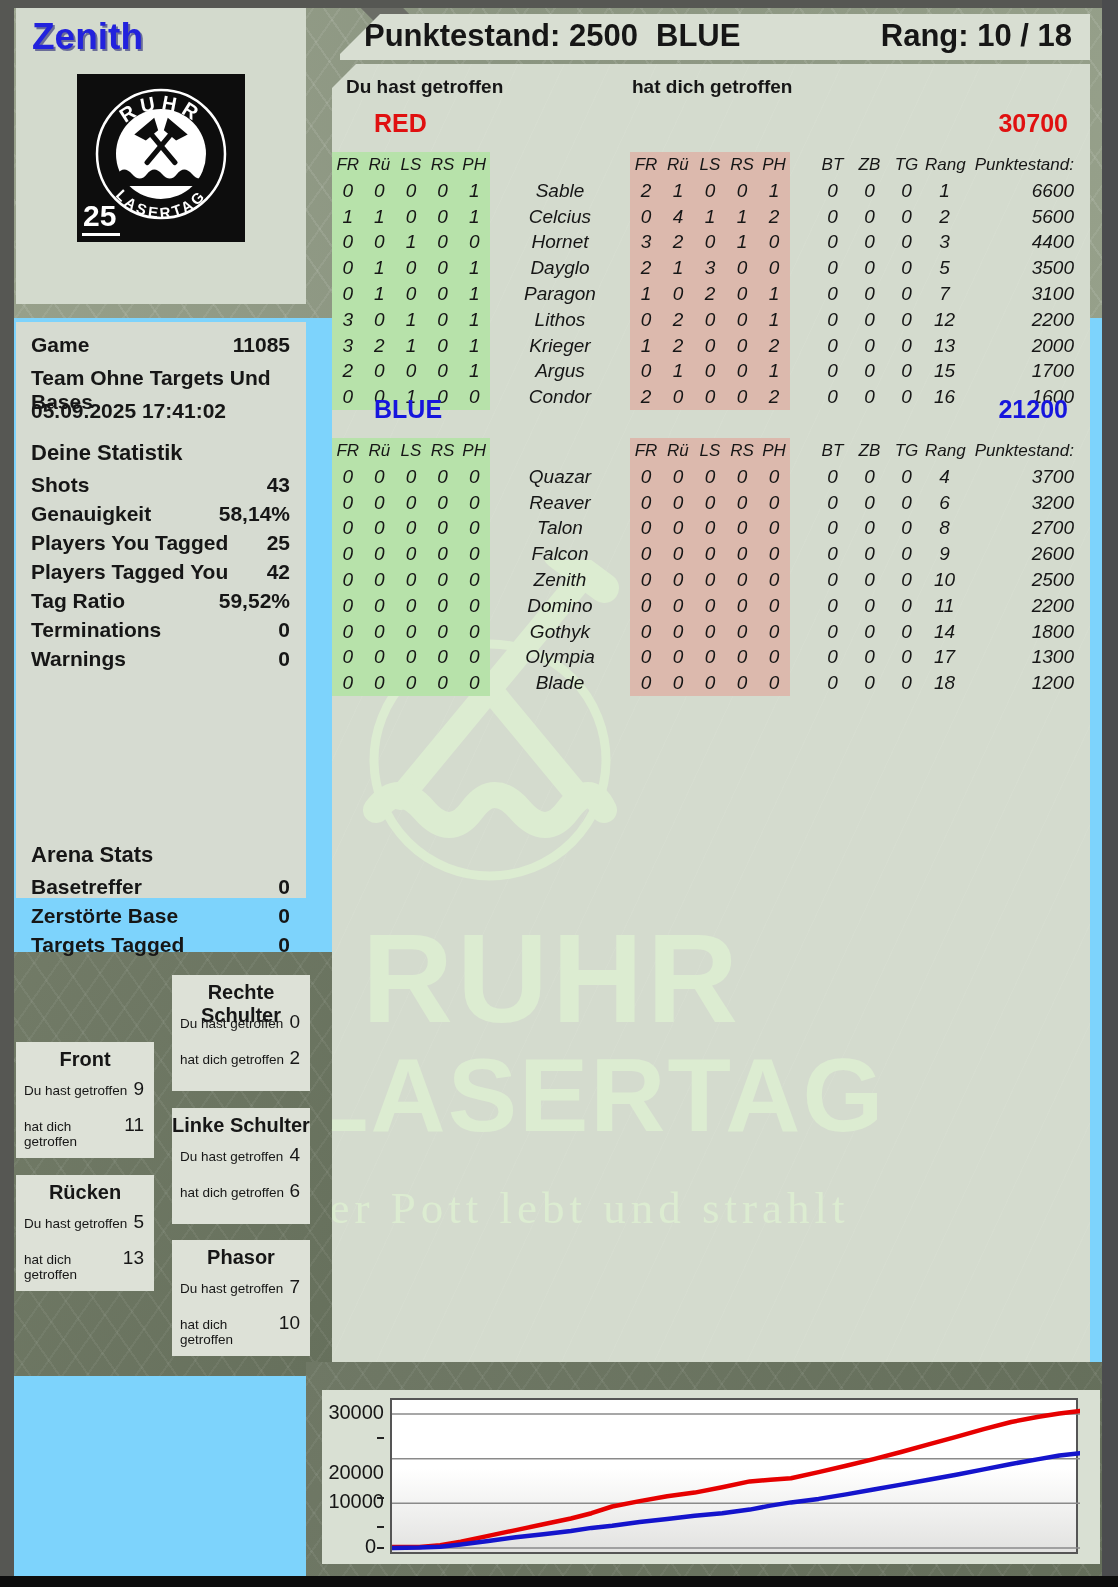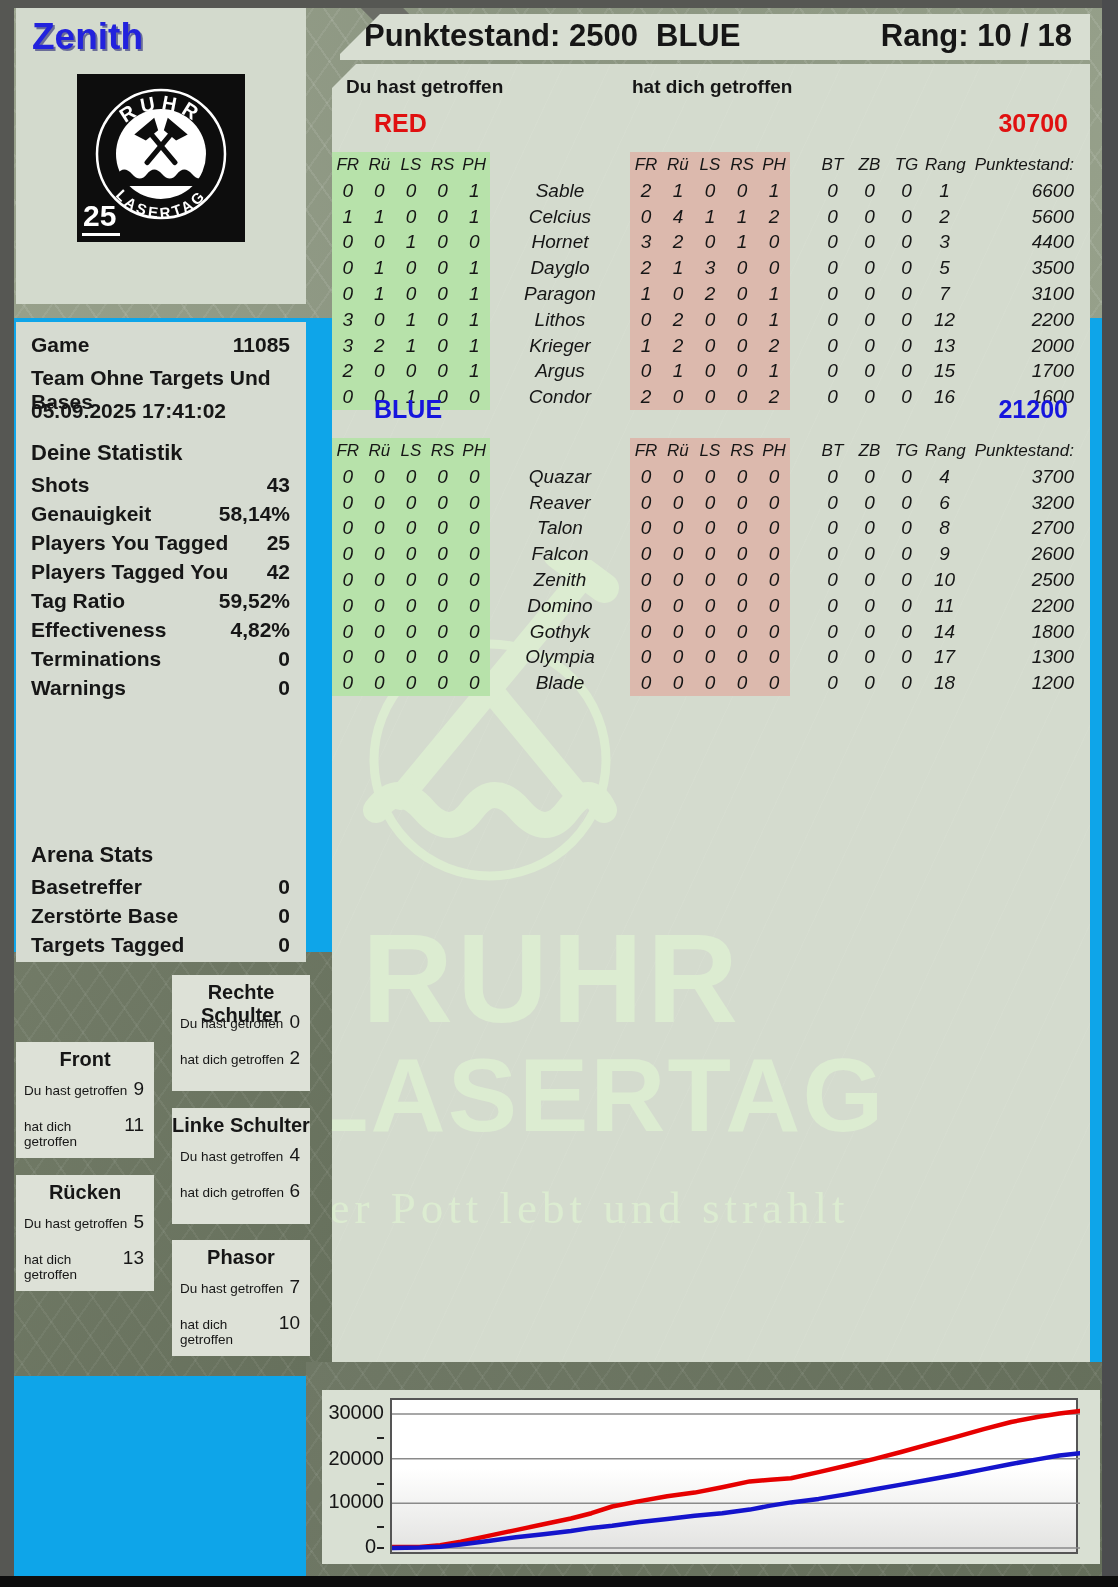--- a/index.html
+++ b/index.html
@@ -3,7 +3,7 @@
 <meta charset="utf-8">
 <style>
   html,body{margin:0;padding:0;background:#4a4b49;}
-  .page{position:relative;width:1118px;height:1587px;overflow:hidden;background:#0ea5e9;
+  .page{position:relative;width:1118px;height:1587px;overflow:hidden;background:#7dd3fc;
         font-family:"Liberation Sans","DejaVu Sans",sans-serif;color:#161616;}
   .page *{box-sizing:border-box;}
 

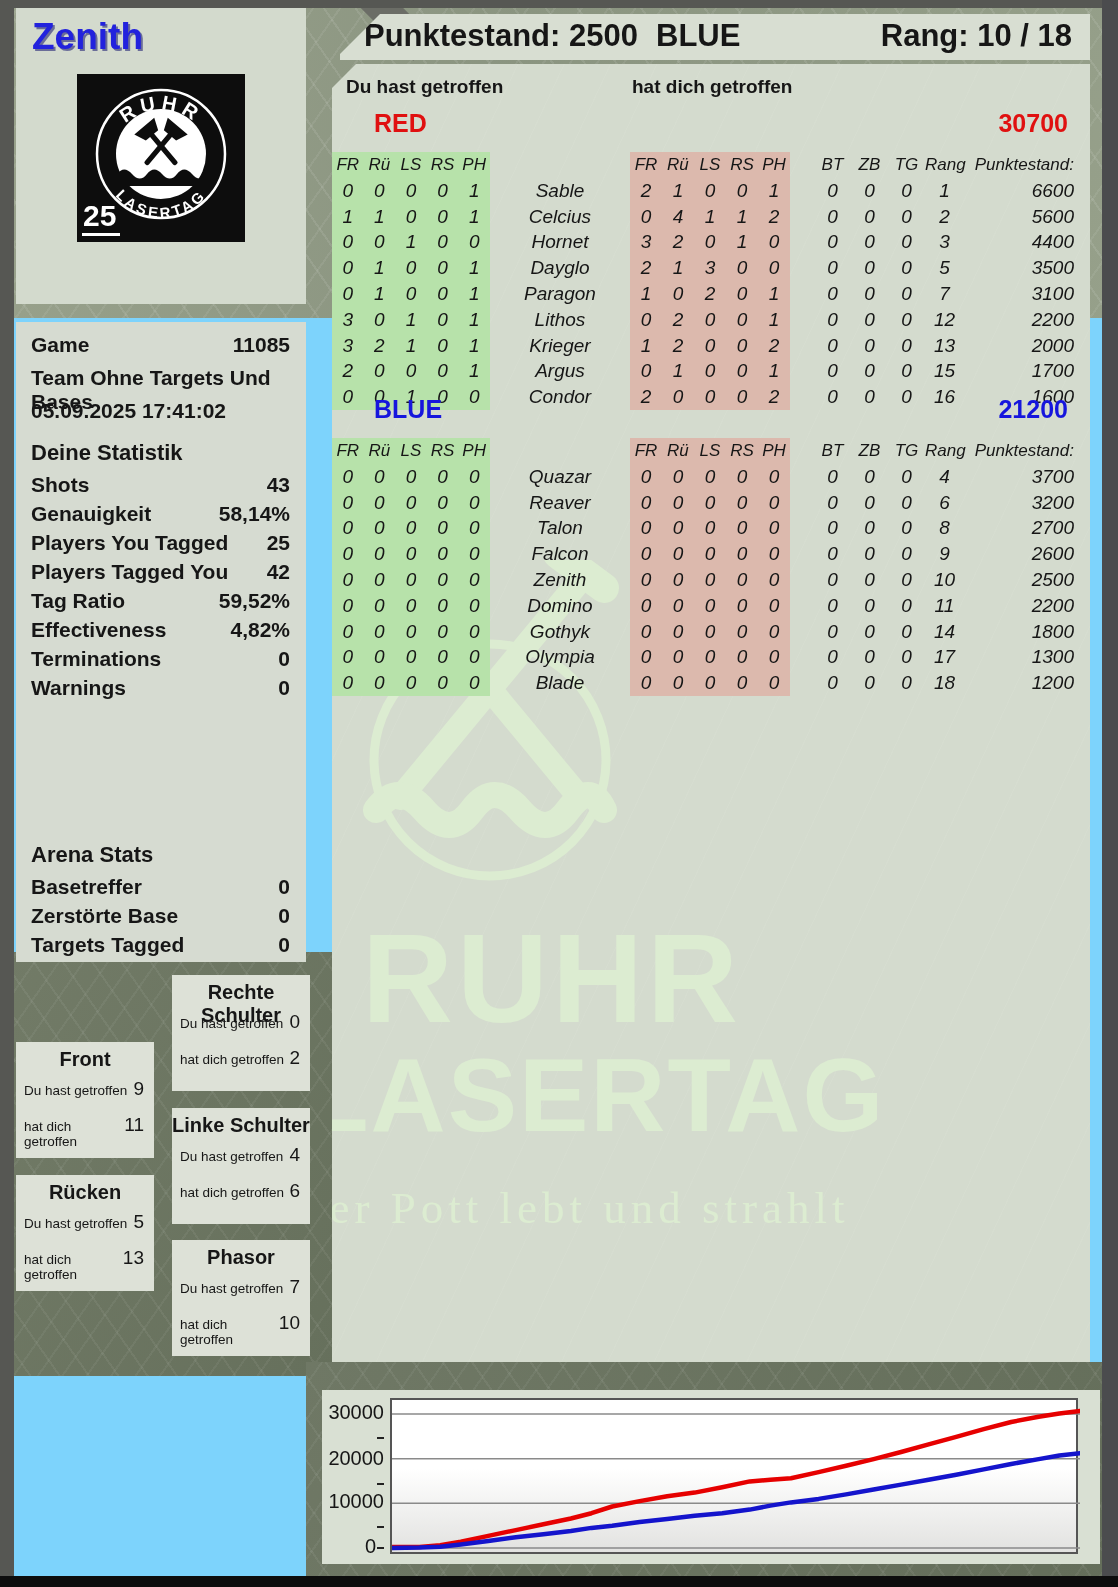--- a/index.html
+++ b/index.html
@@ -82,7 +82,7 @@
     font-size:45px;letter-spacing:5px;white-space:nowrap;}
 
   
-  .game-panel{left:16px;top:322px;width:290px;height:640px;background:#d6dbd1;font-size:21px;}
+  .game-panel{left:16px;top:322px;width:290px;height:576px;background:#d6dbd1;font-size:21px;}
   .gp-abs{position:absolute;left:15px;right:16px;font-weight:bold;}
   .kv{display:flex;justify-content:space-between;height:29px;line-height:29px;}
   .g-row{top:8px;font-weight:bold;height:30px;line-height:30px;}

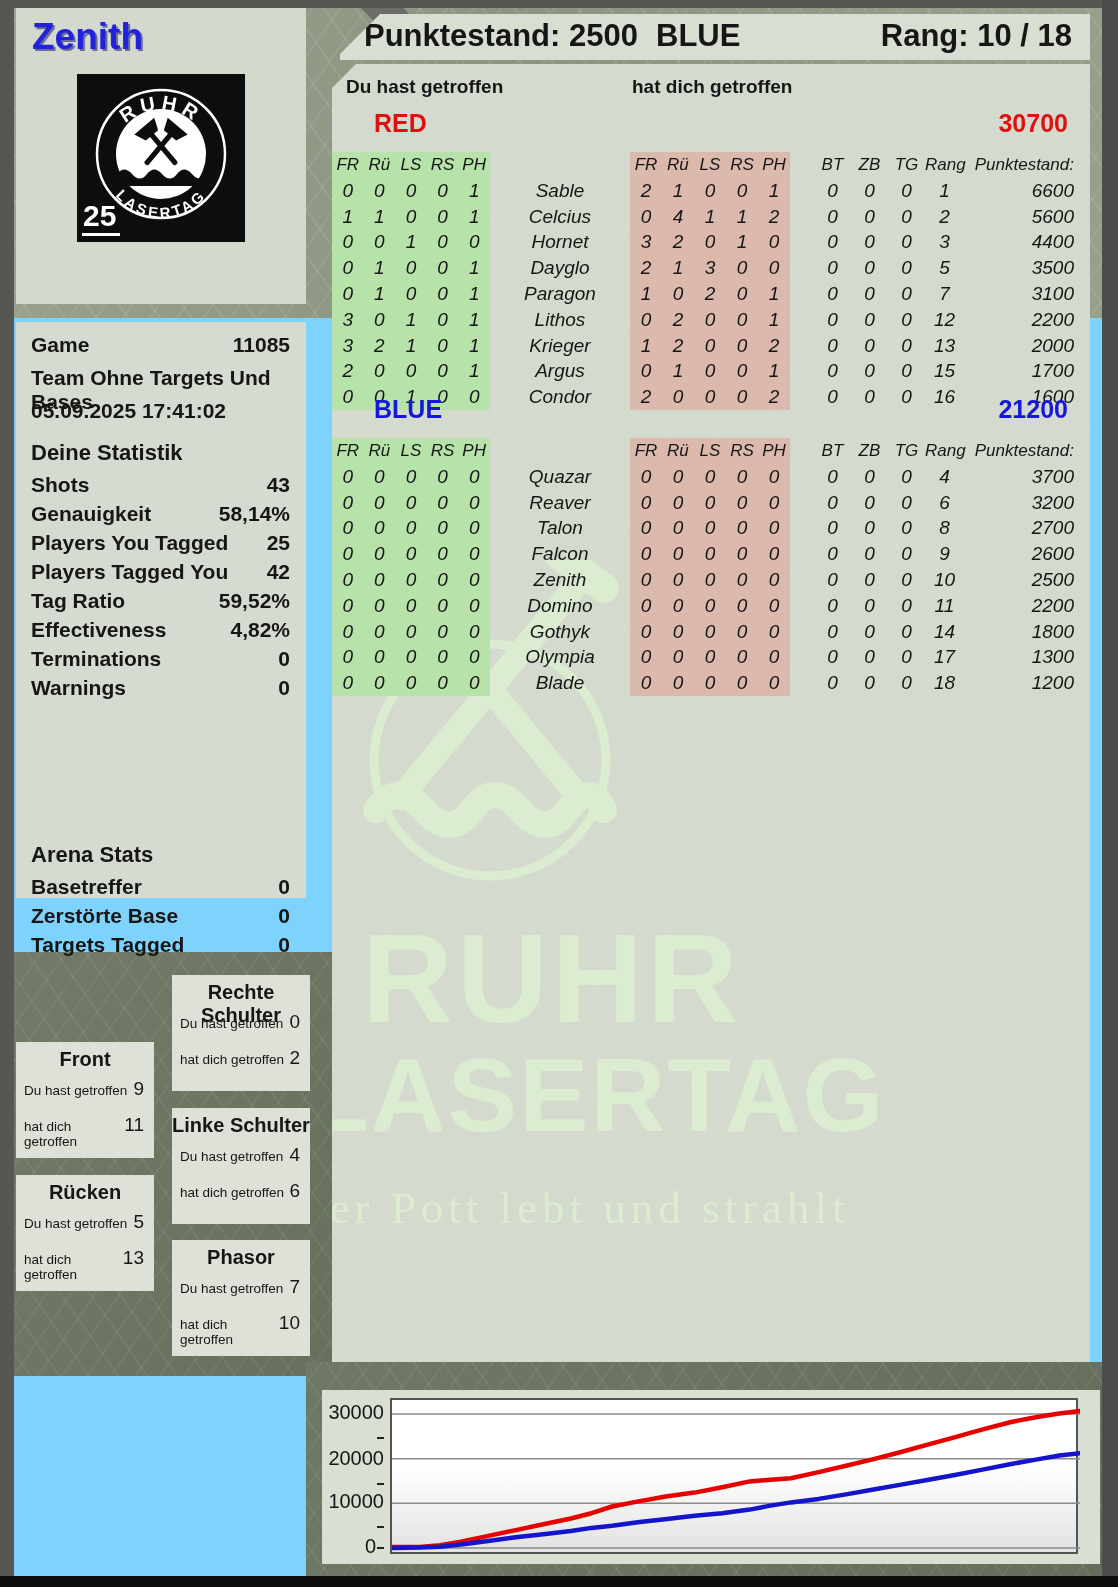--- a/index.html
+++ b/index.html
@@ -566,10 +566,6 @@
           <span class="v">59,52%</span>
         </div>
         <div class="kv">
-          <span class="k">Effectiveness</span>
-          <span class="v">4,82%</span>
-        </div>
-        <div class="kv">
           <span class="k">Terminations</span>
           <span class="v">0</span>
         </div>

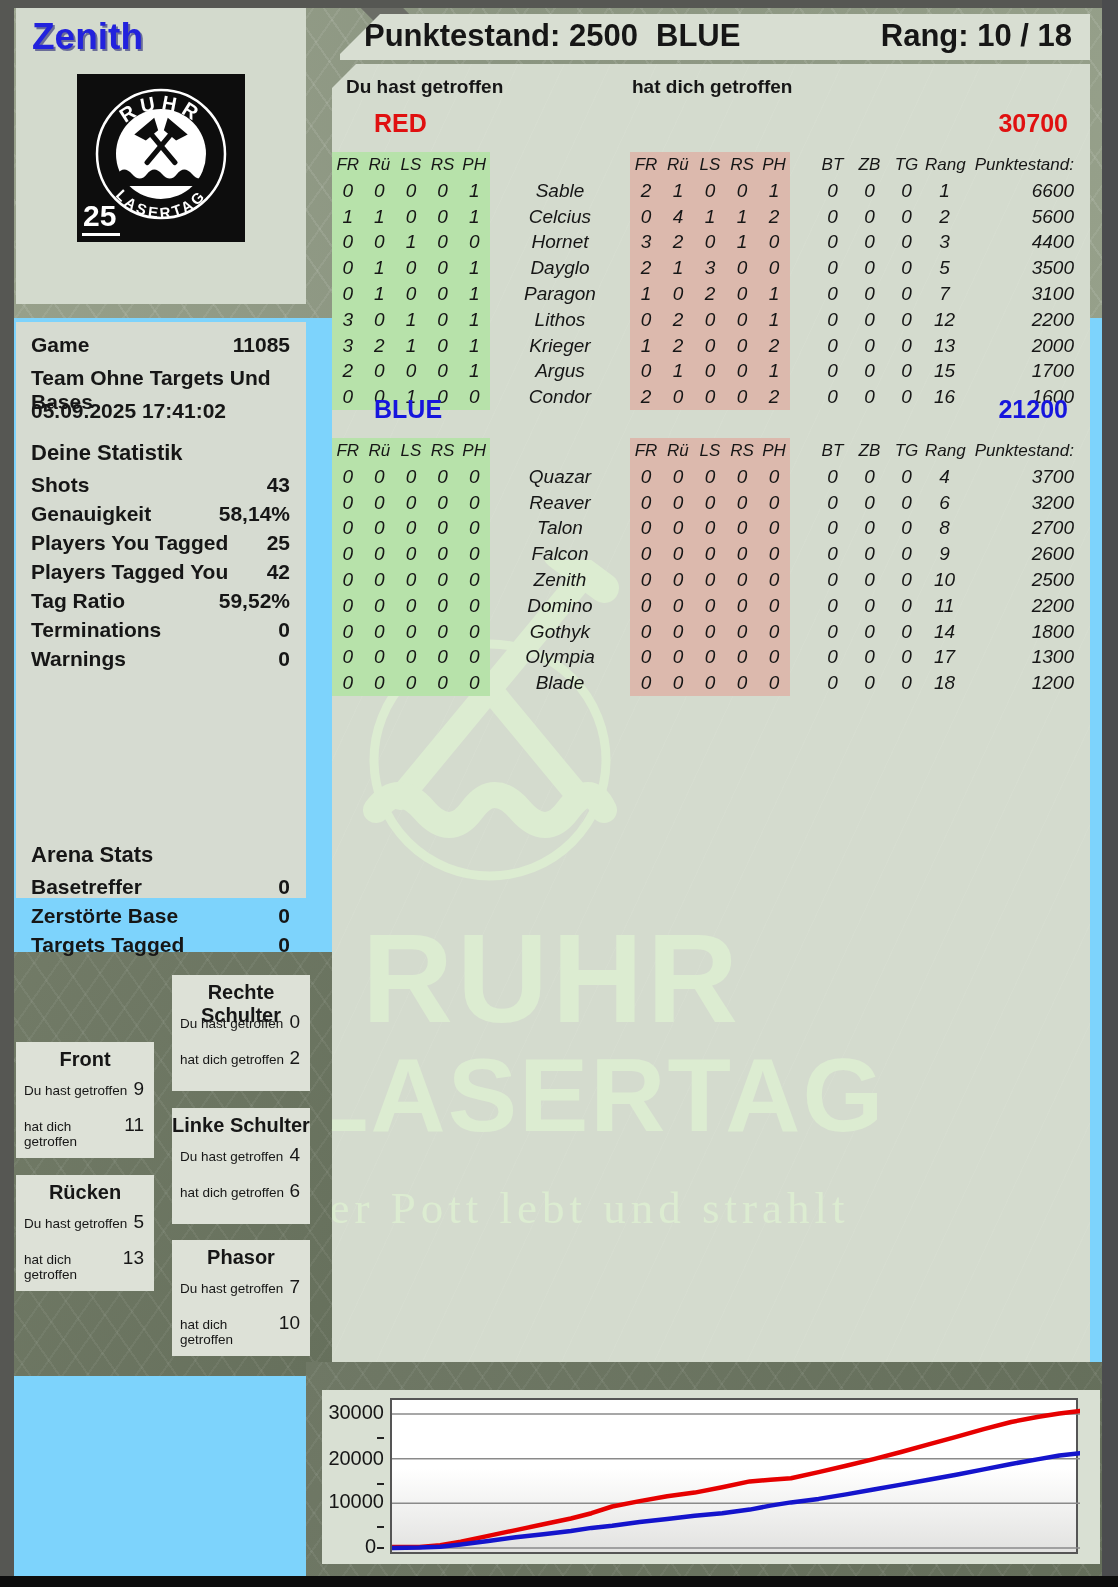--- a/index.html
+++ b/index.html
@@ -596,7 +596,7 @@
     <div class="yaxis" id="chart-yaxis">
         <div class="ytick" style="top: 144px;">0</div>
         <div class="ytick" style="top: 99.3333px;">10000</div>
-        <div class="ytick" style="top: 56px; text-align: right;">20000</div>
+        <div class="ytick" style="top: 70px; text-align: right;">20000</div>
         <div class="ytick" style="top: 10px;">30000</div>
       </div>
     <div class="plot" id="plot"><svg width="688" height="156" viewBox="0 0 688 156">

